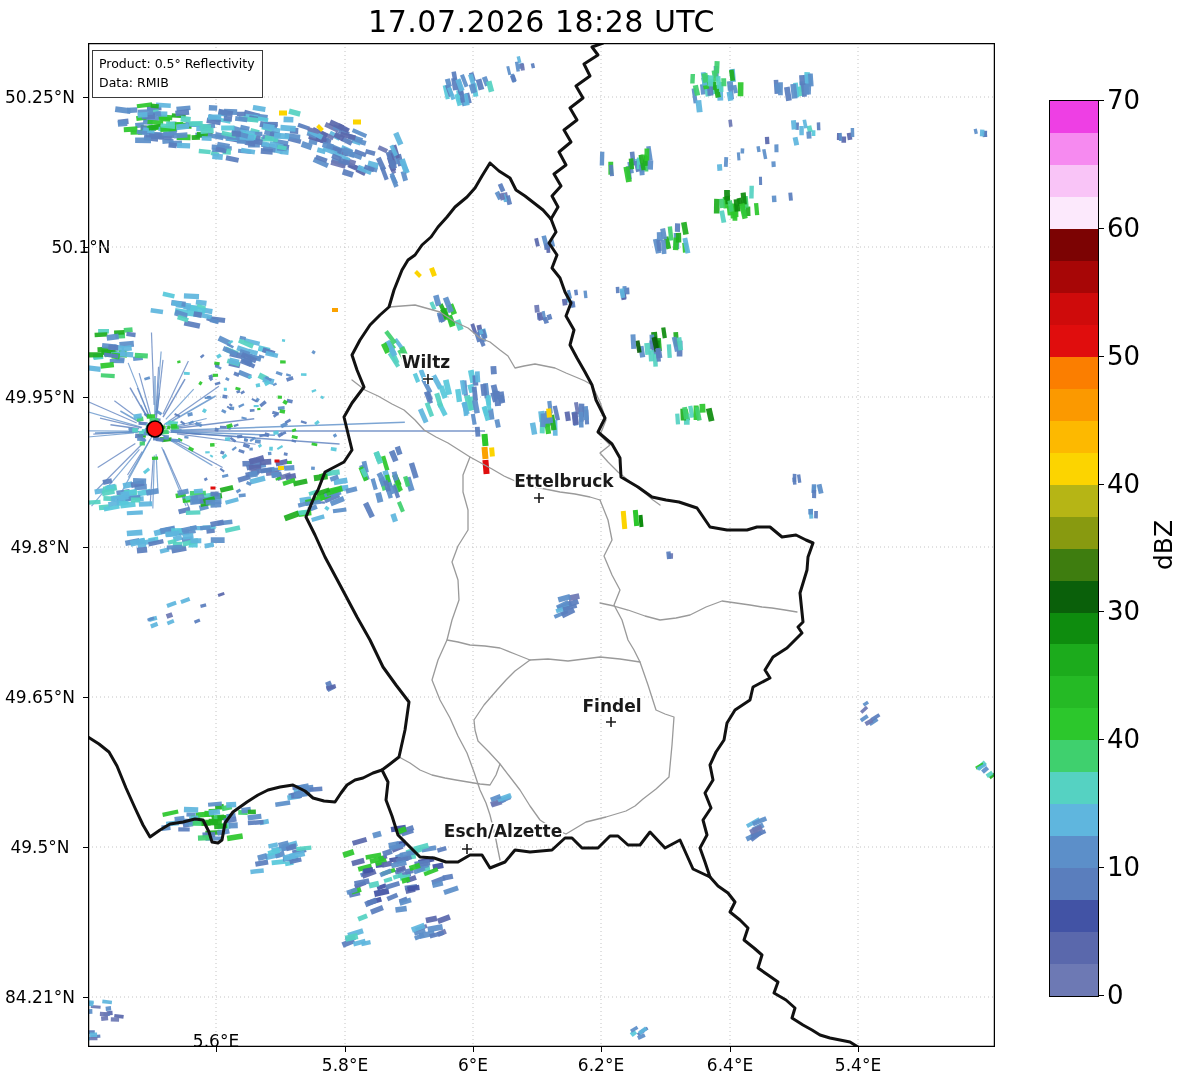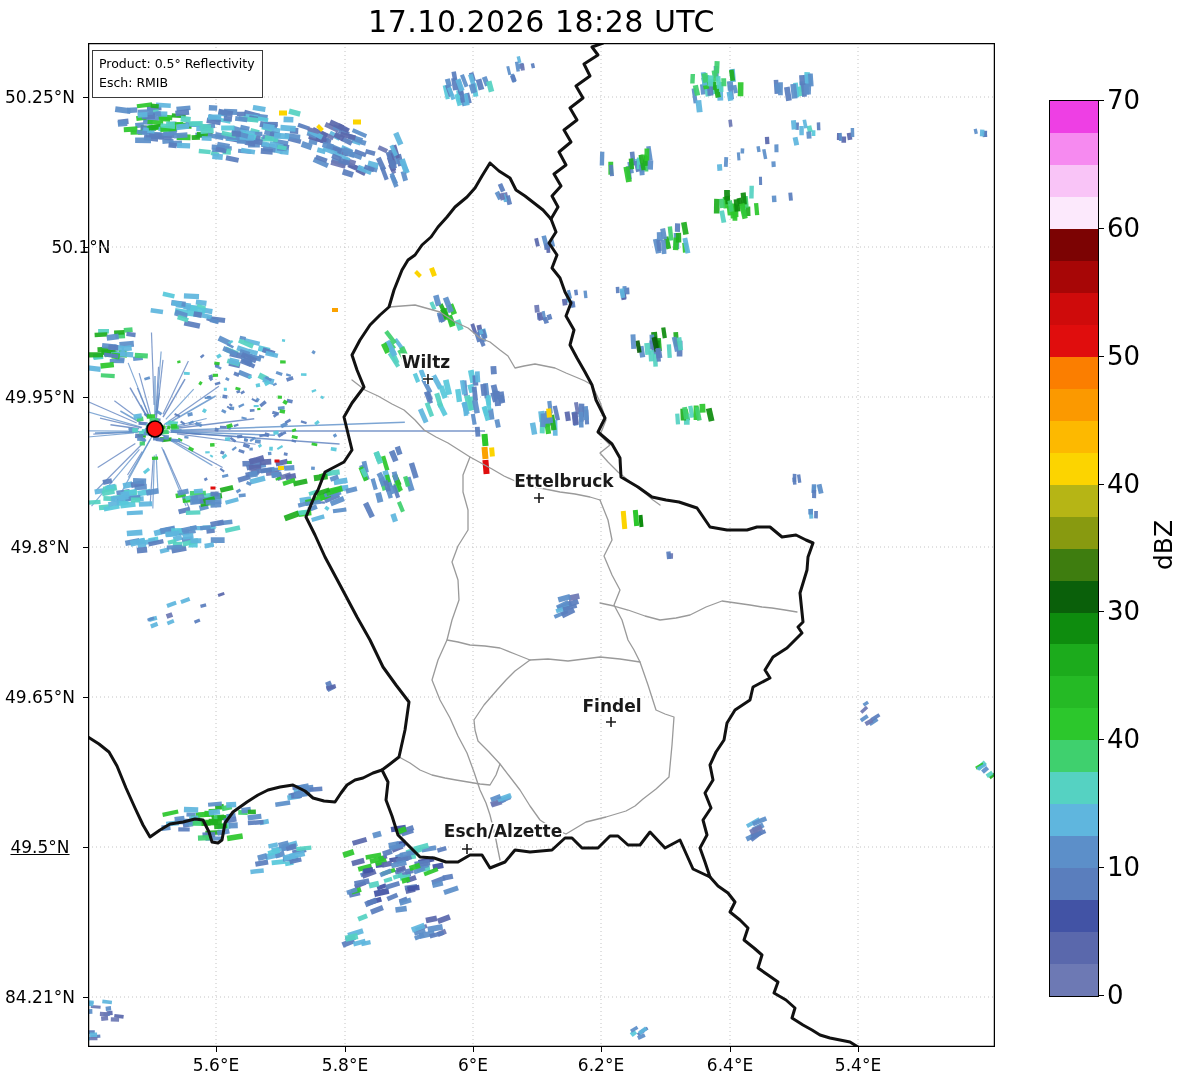--- a/index.html
+++ b/index.html
@@ -24,7 +24,7 @@
 <body>
 
 <div id="app">
-  <div id="page-title">17.10.2026 18:28 UTC</div>
+  <div id="page-title">17.07.2026 18:28 UTC</div>
   <div id="info-box">
     <div>Product: 0.5° Reflectivity</div>
     <div>Esch: RMIB</div>

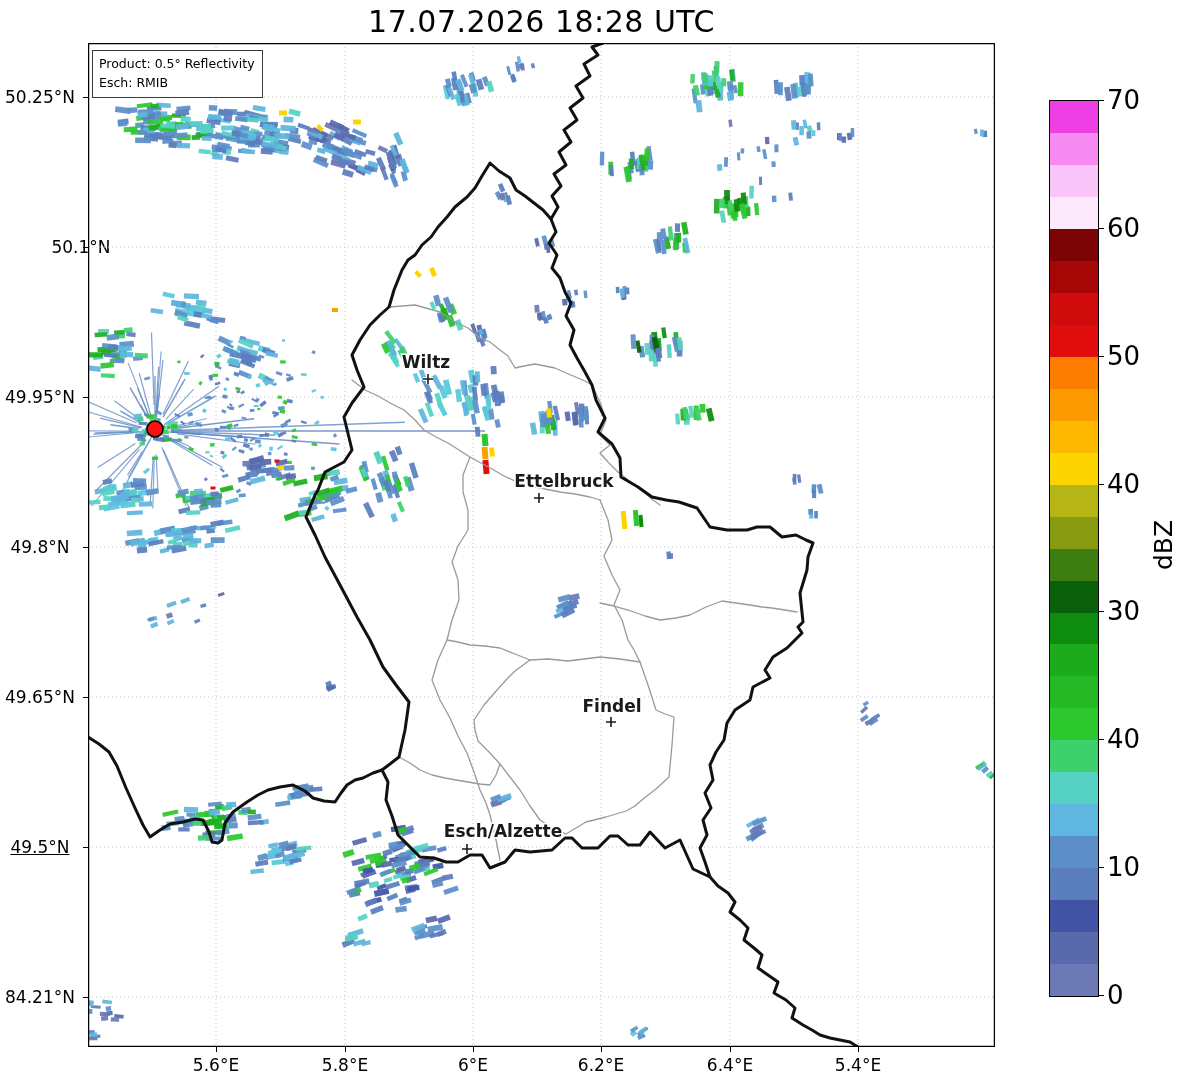--- a/index.html
+++ b/index.html
@@ -27,7 +27,7 @@
   <div id="page-title">17.07.2026 18:28 UTC</div>
   <div id="info-box">
     <div>Product: 0.5° Reflectivity</div>
-    <div>Esch: RMIB</div>
+    <div>Data: RMIB</div>
   </div>
   <svg id="map-svg" width="907" height="1004" viewBox="88 43 907 1004">
       <defs>

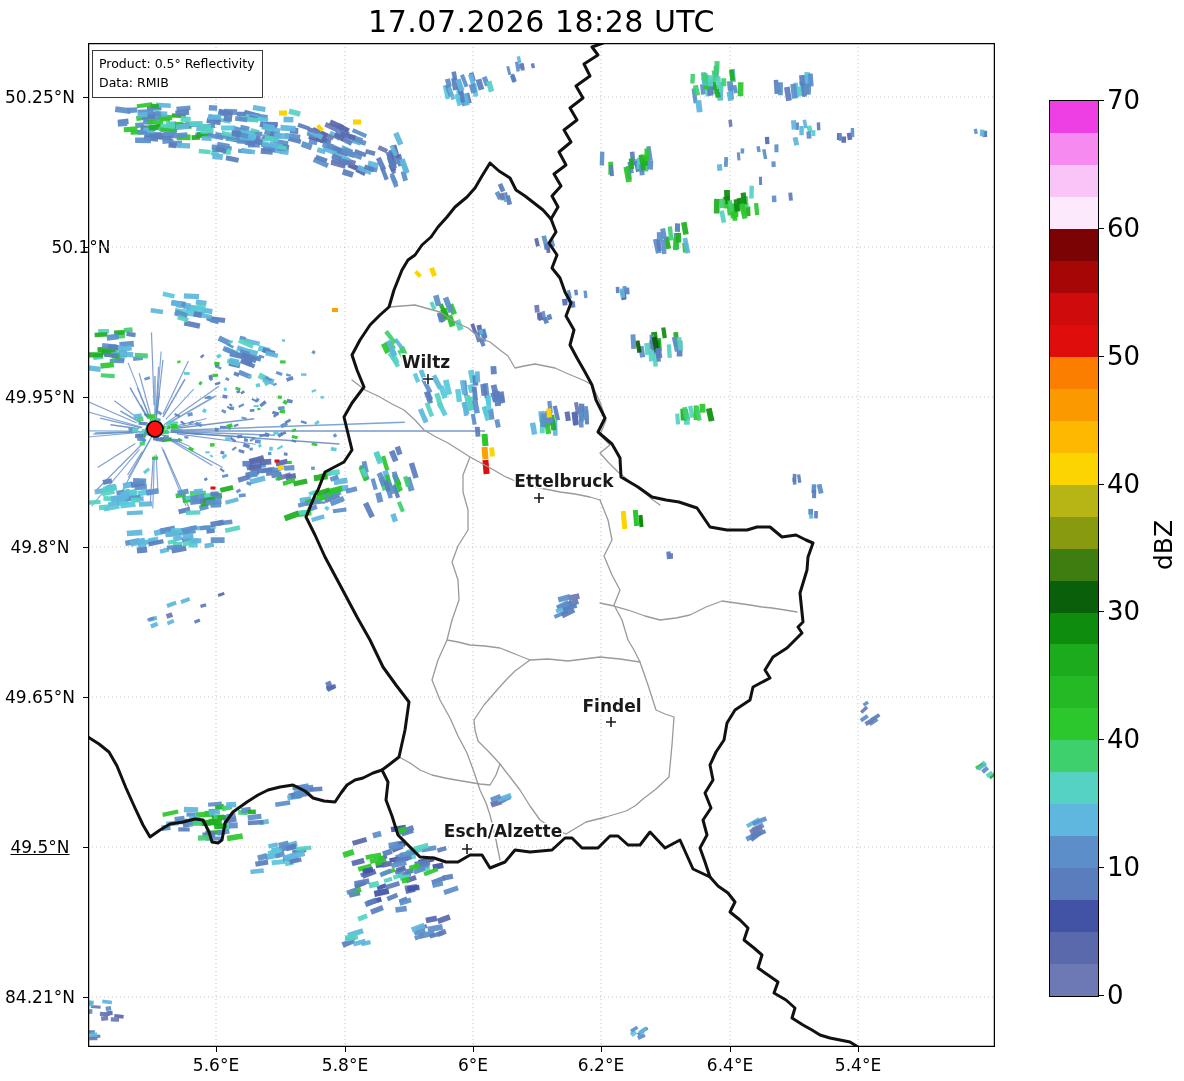--- a/index.html
+++ b/index.html
@@ -1429,7 +1429,7 @@
       <div class="tickmark" style="left: 83px; top: 697px; width: 5px; height: 1px;"></div>
       <div class="ytick-label" style="top: 697px;">49.65°N</div>
       <div class="tickmark" style="left: 83px; top: 847px; width: 5px; height: 1px;"></div>
-      <div class="ytick-label" style="top: 847px; text-decoration: underline;">49.5°N</div>
+      <div class="ytick-label" style="top: 847px;">49.5°N</div>
       <div class="tickmark" style="left: 83px; top: 997px; width: 5px; height: 1px;"></div>
       <div class="ytick-label" style="top: 997px;">84.21°N</div>
     </div>

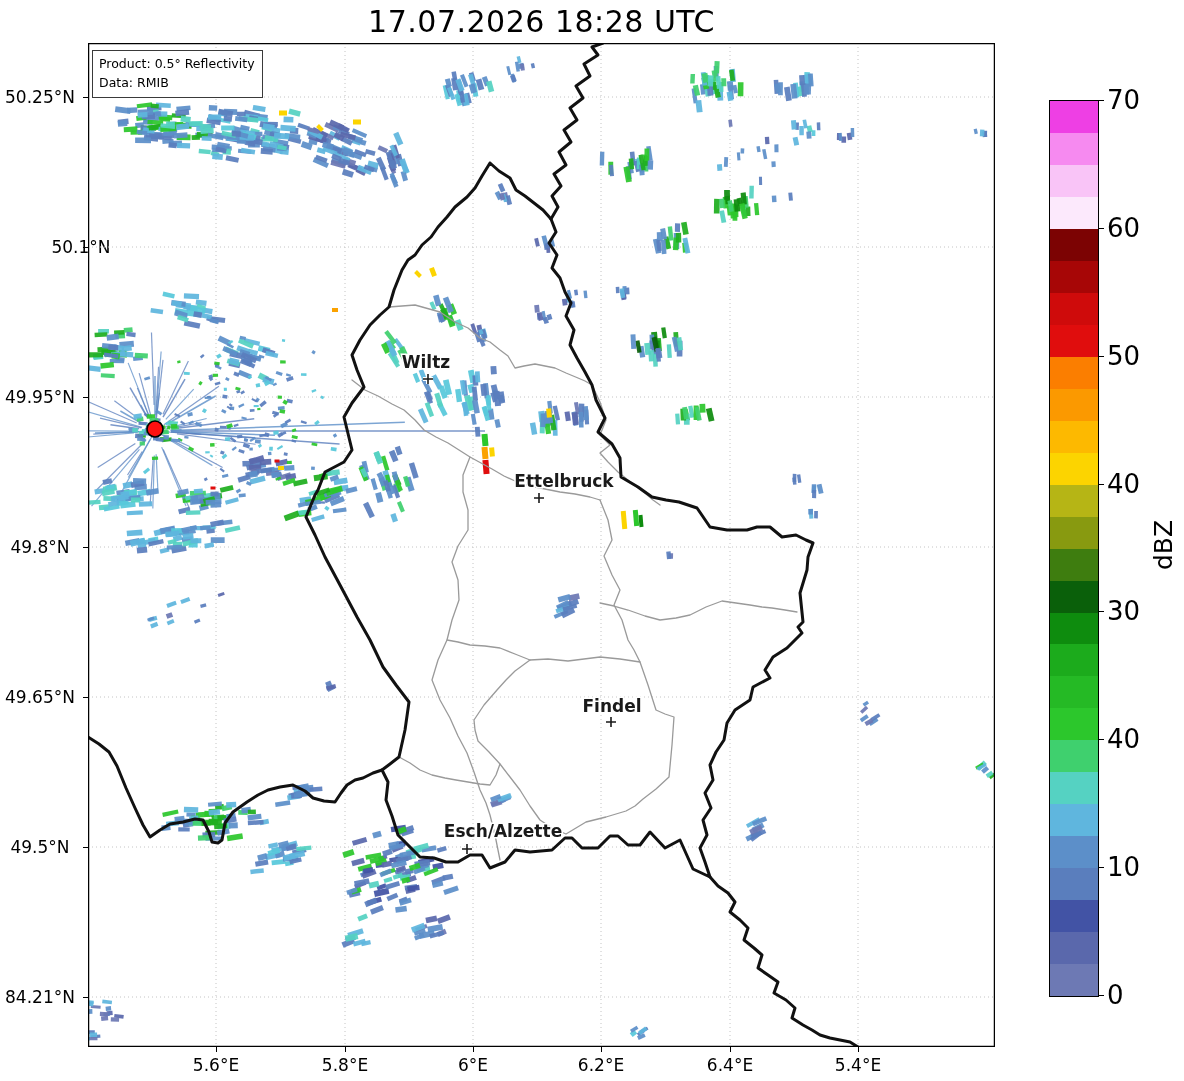--- a/index.html
+++ b/index.html
@@ -1407,7 +1407,7 @@
     </svg>
   <div id="axis-layer">
       <div class="tickmark" style="left: 216px; top: 1047px; width: 1px; height: 5px;"></div>
-      <div class="xtick-label" style="left: 216px; top: 1055px;">5.6°E</div>
+      <div class="xtick-label" style="left: 216px; top: 1031px;">5.6°E</div>
       <div class="tickmark" style="left: 345px; top: 1047px; width: 1px; height: 5px;"></div>
       <div class="xtick-label" style="left: 345px; top: 1055px;">5.8°E</div>
       <div class="tickmark" style="left: 473px; top: 1047px; width: 1px; height: 5px;"></div>

